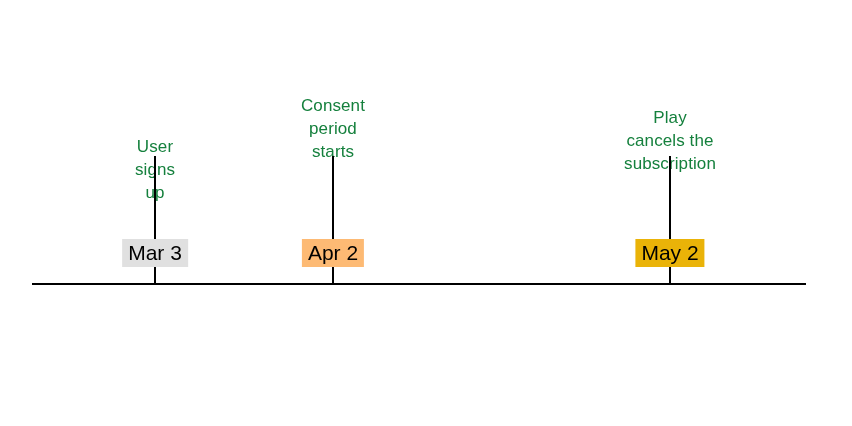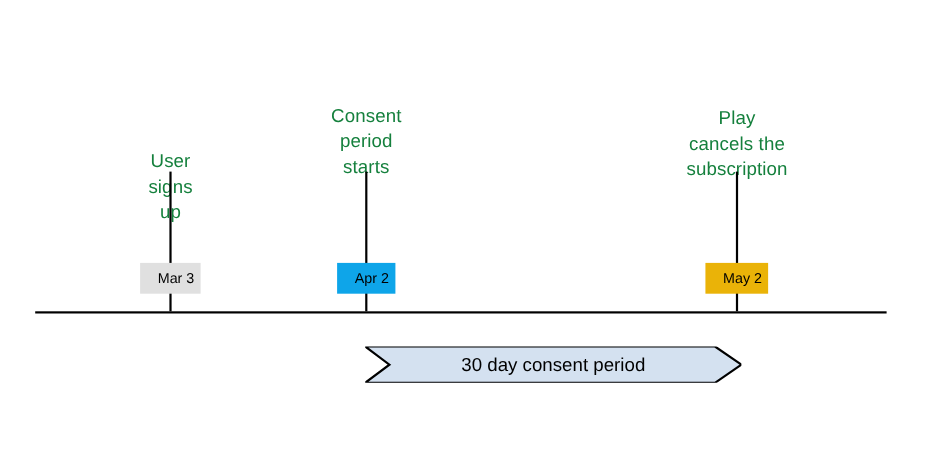--- a/index.html
+++ b/index.html
@@ -93,7 +93,7 @@
   </div>
 
   <div class="milestone">
-    <div class="milestone-caption" style="left: 670px; top: 96px;">Play cancels the
+    <div class="milestone-caption" style="left: 670px; top: 106px;">Play cancels the
 subscription</div>
     <div class="milestone-stem" style="left: 670px; top: 156px; height: 127px;"></div>
     <div class="milestone-date" style="left: 670px; top: 239px; background: #eab308;">May 2</div>

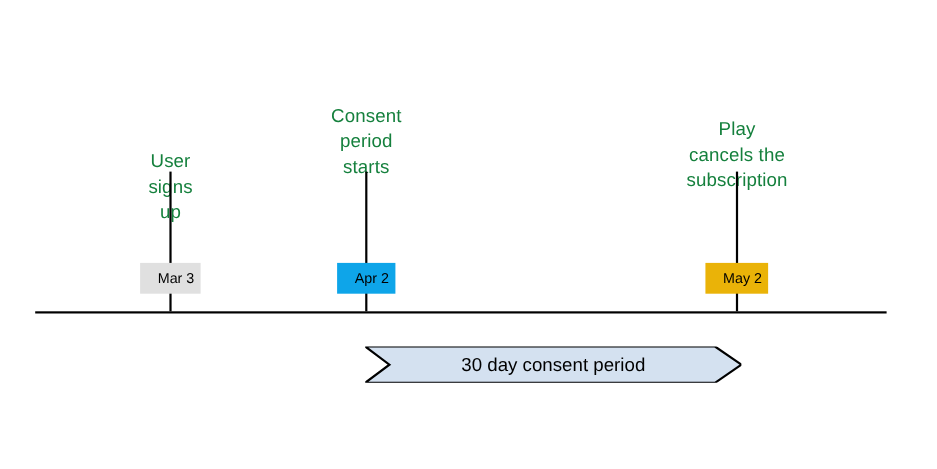--- a/index.html
+++ b/index.html
@@ -47,9 +47,9 @@
     position: absolute;
     transform: translateX(-50%);
     background: #e0e0e0;
-    font-size: 13px;
+    font-size: 21px;
     line-height: 21px;
-    padding: 3px 6px 4px 16px;
+    padding: 3px 6px 4px 6px;
     white-space: nowrap;
     color: #000000;
   }

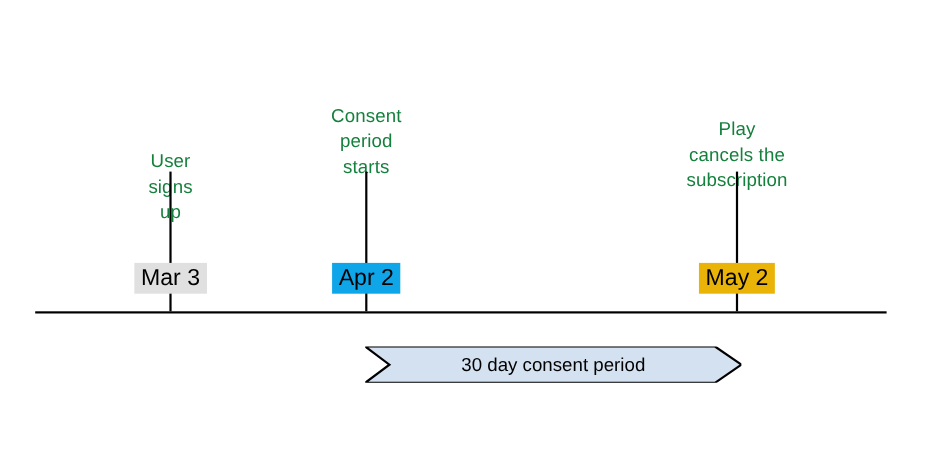--- a/index.html
+++ b/index.html
@@ -89,7 +89,7 @@
     <div class="milestone-caption" style="left: 333px; top: 94px;">Consent period
 starts</div>
     <div class="milestone-stem" style="left: 333px; top: 156px; height: 127px;"></div>
-    <div class="milestone-date" style="left: 333px; top: 239px; background: #0ea5e9;">Apr 2</div>
+    <div class="milestone-date" style="left: 333px; top: 239px; background: #fdba74;">Apr 2</div>
   </div>
 
   <div class="milestone">

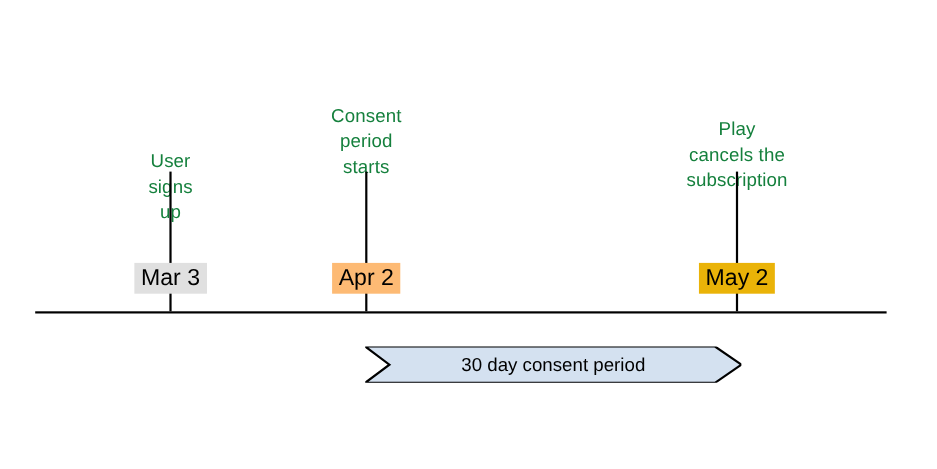--- a/index.html
+++ b/index.html
@@ -99,12 +99,6 @@
     <div class="milestone-date" style="left: 670px; top: 239px; background: #eab308;">May 2</div>
   </div>
 
-  <div id="period-banner" style="left: 332px; top: 315px; width: 342px; height: 33px;">
-    <svg id="period-banner-svg" xmlns="http://www.w3.org/2000/svg" width="342" height="33" viewBox="0 0 342 33">
-      <polygon id="period-banner-shape" points="0,0 318,0 342,16.5 318,33 0,33 22,16.5" fill="#d4e1f0" stroke="#000000" stroke-width="2" stroke-linejoin="miter"></polygon>
-    </svg>
-    <div id="period-banner-label" style="top: 6.5px;">30 day consent period</div>
-  </div>
 
 </div>
 

